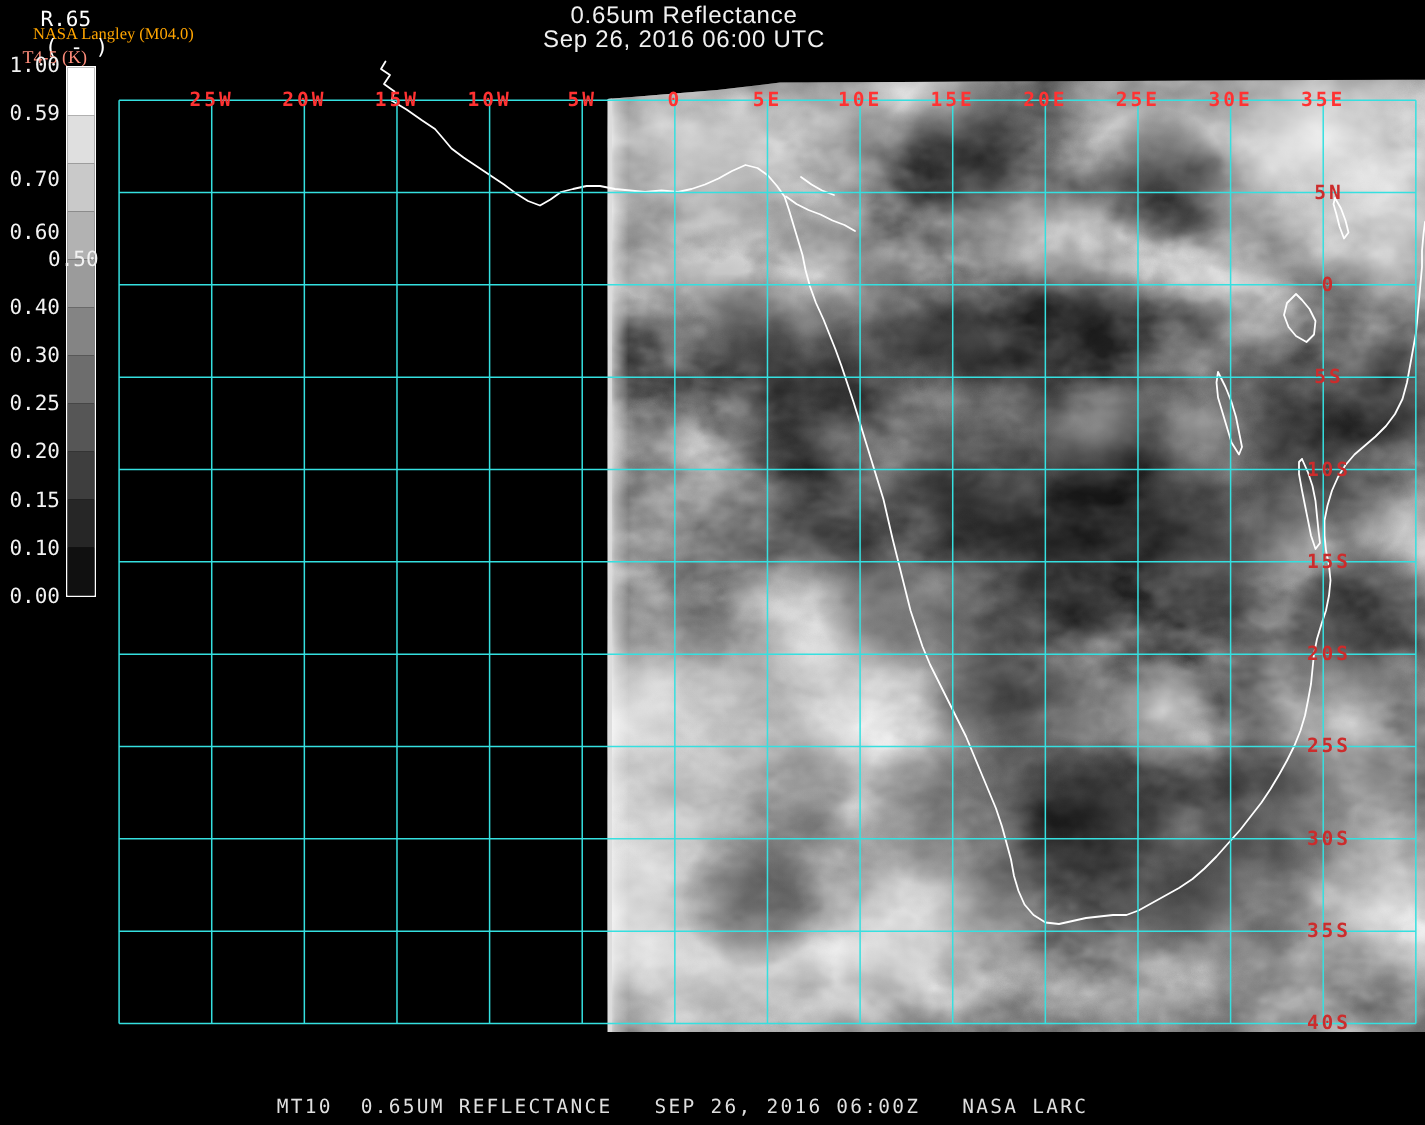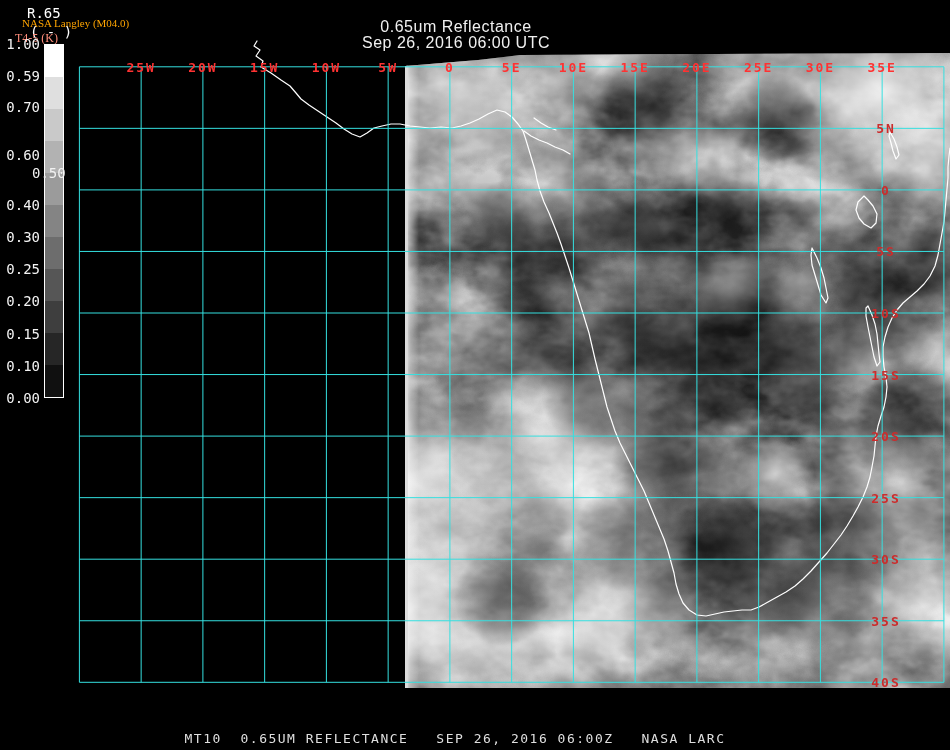--- a/index.html
+++ b/index.html
@@ -7,7 +7,7 @@
             font-family:"DejaVu Sans Mono",monospace;}
   #map{position:absolute;left:0;top:0;}
   .title{position:absolute;left:0;top:3px;width:912px;text-align:center;color:#F0F0F0;
-         font-family:"Liberation Sans",sans-serif;font-size:16px;line-height:16px;letter-spacing:.5px;margin-top:16px;}
+         font-family:"Liberation Sans",sans-serif;font-size:16px;line-height:16px;letter-spacing:.5px;}
   .credit{position:absolute;left:22px;top:17px;font-family:Liberation Serif, serif;
           font-size:11px;white-space:nowrap;}
   .cbt1{position:absolute;left:27px;top:5px;color:#FFF;font-size:14px;}

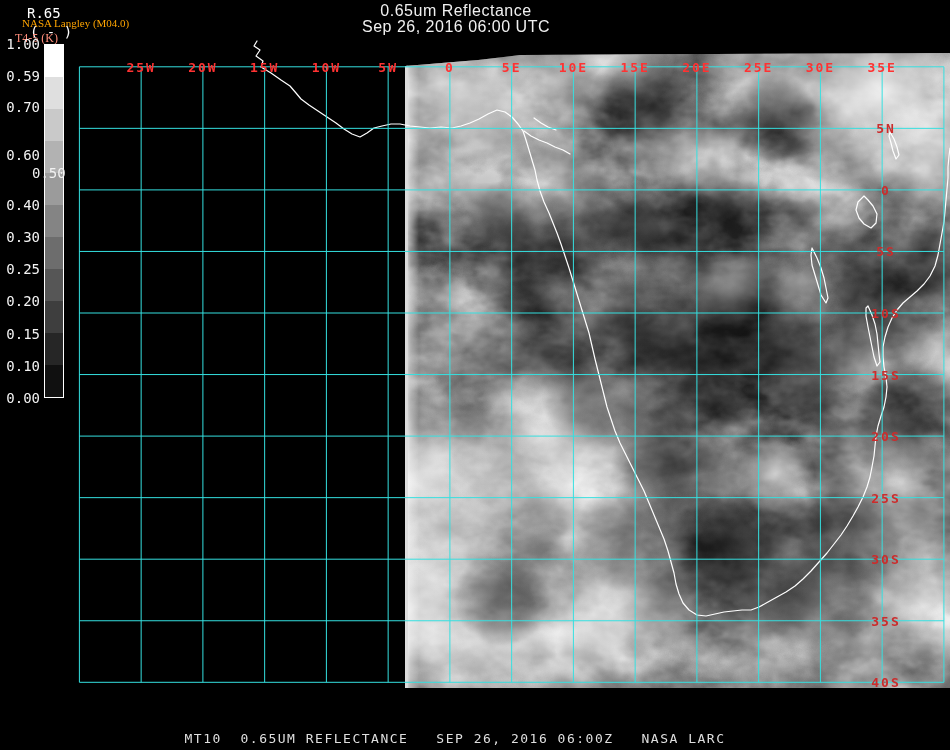--- a/index.html
+++ b/index.html
@@ -218,7 +218,7 @@
 <div id="cbTicks">
     <div class="cbtick" style="top: 36px;">1.00</div>
     <div class="cbtick" style="top: 68.1818px;">0.59</div>
-    <div class="cbtick" style="top: 99px;">0.70</div>
+    <div class="cbtick" style="top: 112px;">0.70</div>
     <div class="cbtick" style="top: 147px;">0.60</div>
     <div class="cbtick" style="top: 164.727px; padding-left: 32px;">0.50</div>
     <div class="cbtick" style="top: 196.909px;">0.40</div>

